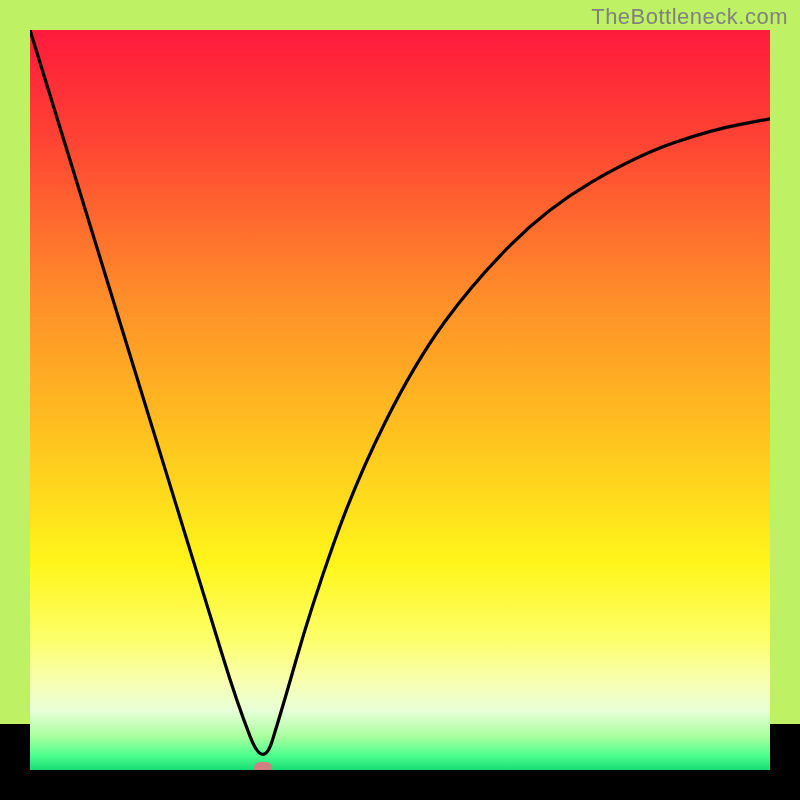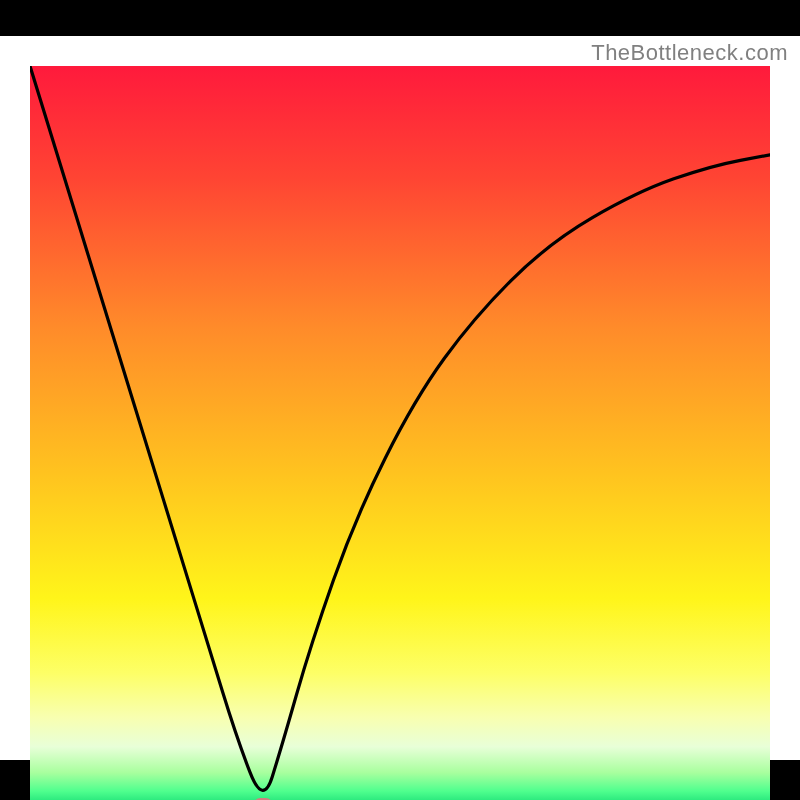--- a/index.html
+++ b/index.html
@@ -15,8 +15,7 @@
     position: relative;
     width: 800px;
     height: 724px;
-    background: #ffffff;
-    margin-top: 36px;
+    background: #bef264;
   }
   .plot-area {
     position: absolute;

